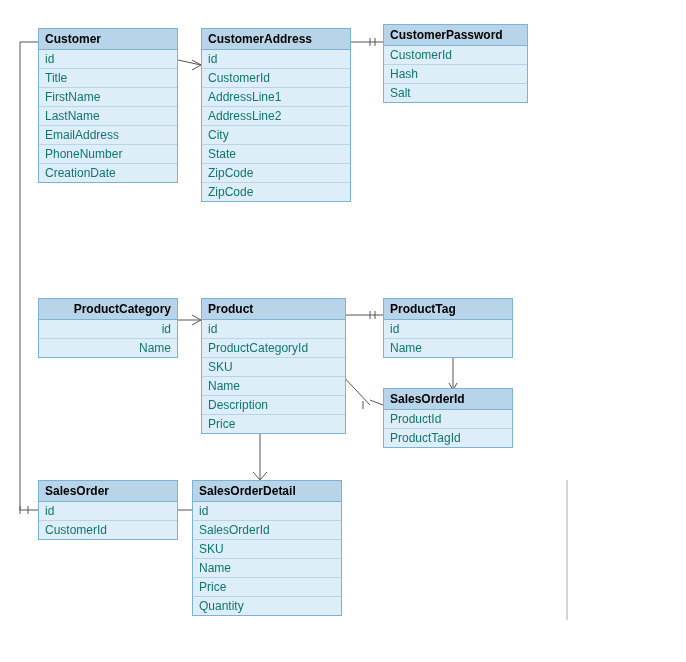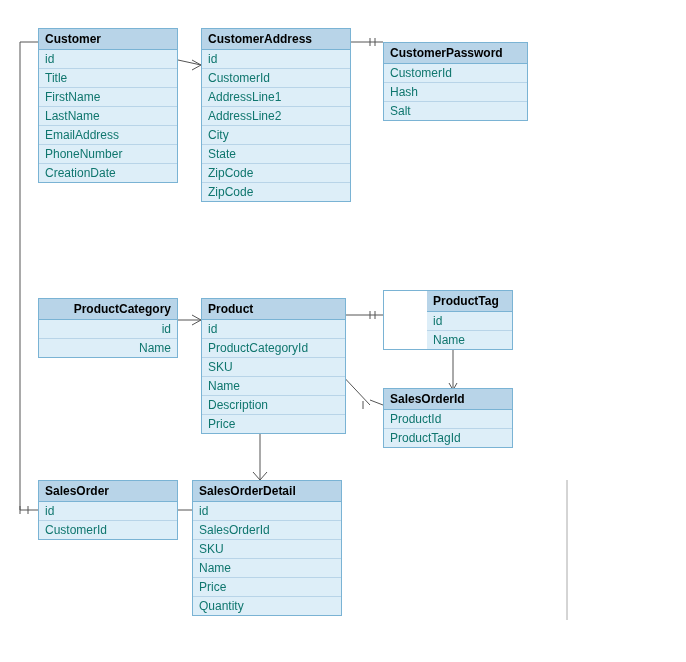--- a/index.html
+++ b/index.html
@@ -133,7 +133,7 @@
     <div class="table-row">ZipCode</div>
   </div>
 
-  <div class="db-table" style="left:383px; top:42px; width:145px;">
+  <div class="db-table" style="left:383px; top:24px; width:145px;">
     <div class="table-header">CustomerPassword</div>
     <div class="table-row">CustomerId</div>
     <div class="table-row">Hash</div>

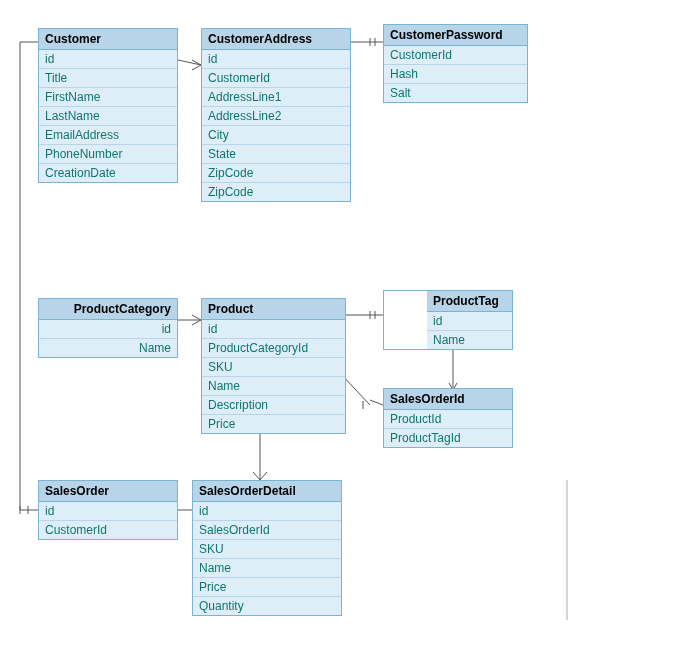--- a/index.html
+++ b/index.html
@@ -156,7 +156,7 @@
     <div class="table-row">Price</div>
   </div>
 
-  <div class="db-table" style="left:383px; top:290px; width:130px;padding-left:43px;">
+  <div class="db-table" style="left:383px; top:298px; width:130px;">
     <div class="table-header">ProductTag</div>
     <div class="table-row">id</div>
     <div class="table-row">Name</div>

